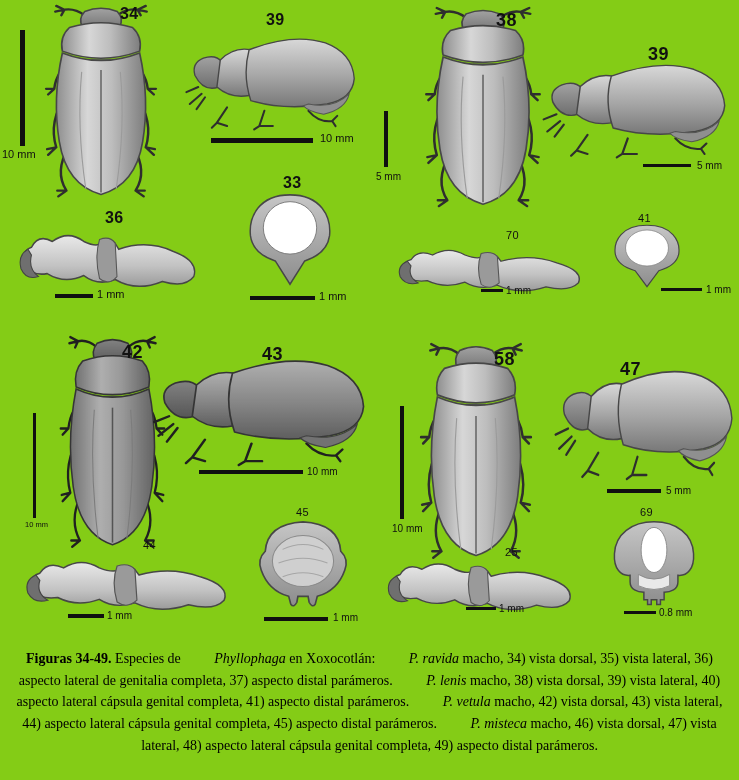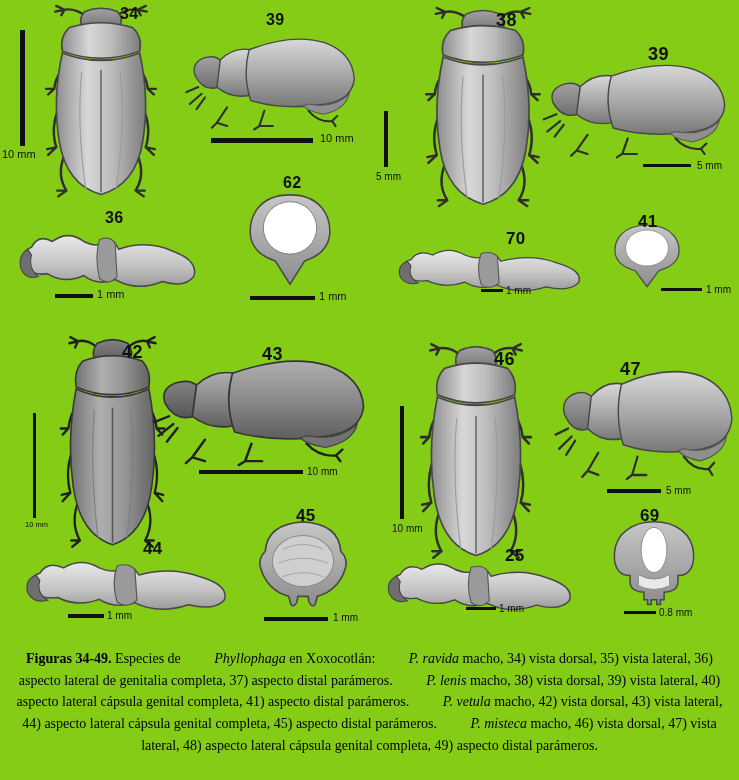--- a/index.html
+++ b/index.html
@@ -137,7 +137,7 @@
   <svg class="art" style="left:244px;top:190px" width="92" height="102" viewBox="0 0 100 105" preserveAspectRatio="none">
       <use href="#g-ring"></use>
     </svg>
-  <div class="num lg" style="left:283px;top:174px">62</div>
+  <div class="num lg" style="left:283px;top:174px">33</div>
   <div class="sbar" style="left:250px;top:296px;width:65px;height:4px"></div>
   <div class="slab" style="left:319px;top:290px">1 mm</div>
 

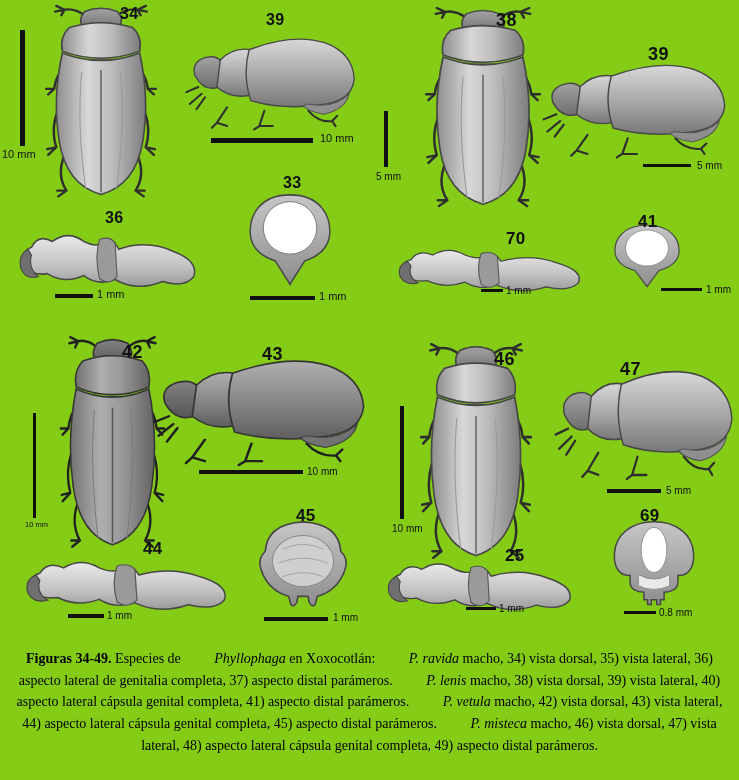--- a/index.html
+++ b/index.html
@@ -9,7 +9,7 @@
     font-family:"Liberation Sans", sans-serif; overflow:hidden; color:#0d0d0d;
   }
   .art { position:absolute; }
-  .num { position:absolute; font-weight:700; font-size:17px; color:#111; letter-spacing:.4px; }
+  .num { position:absolute; font-weight:400; font-size:11px; color:#111; letter-spacing:.4px; }
   .num.lg { font-size:16px; font-weight:700; }
   .num.md { font-size:18px; font-weight:600; }
   .sbar { position:absolute; background:#101010; }

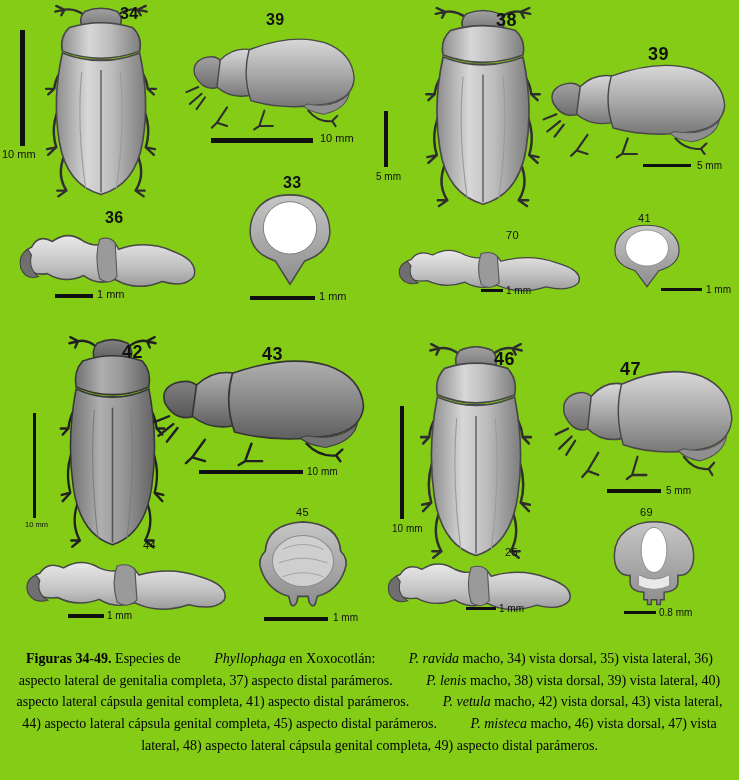--- a/index.html
+++ b/index.html
@@ -200,7 +200,7 @@
   <svg class="art" style="left:415px;top:342px" width="122" height="222" viewBox="0 0 120 210" preserveAspectRatio="none">
       <use href="#g-dorsal"></use>
     </svg>
-  <div class="num md" style="left:494px;top:349px">46</div>
+  <div class="num md" style="left:494px;top:349px">58</div>
   <div class="sbar" style="left:400px;top:406px;width:4px;height:113px"></div>
   <div class="slab sm" style="left:392px;top:523px">10 mm</div>
 

